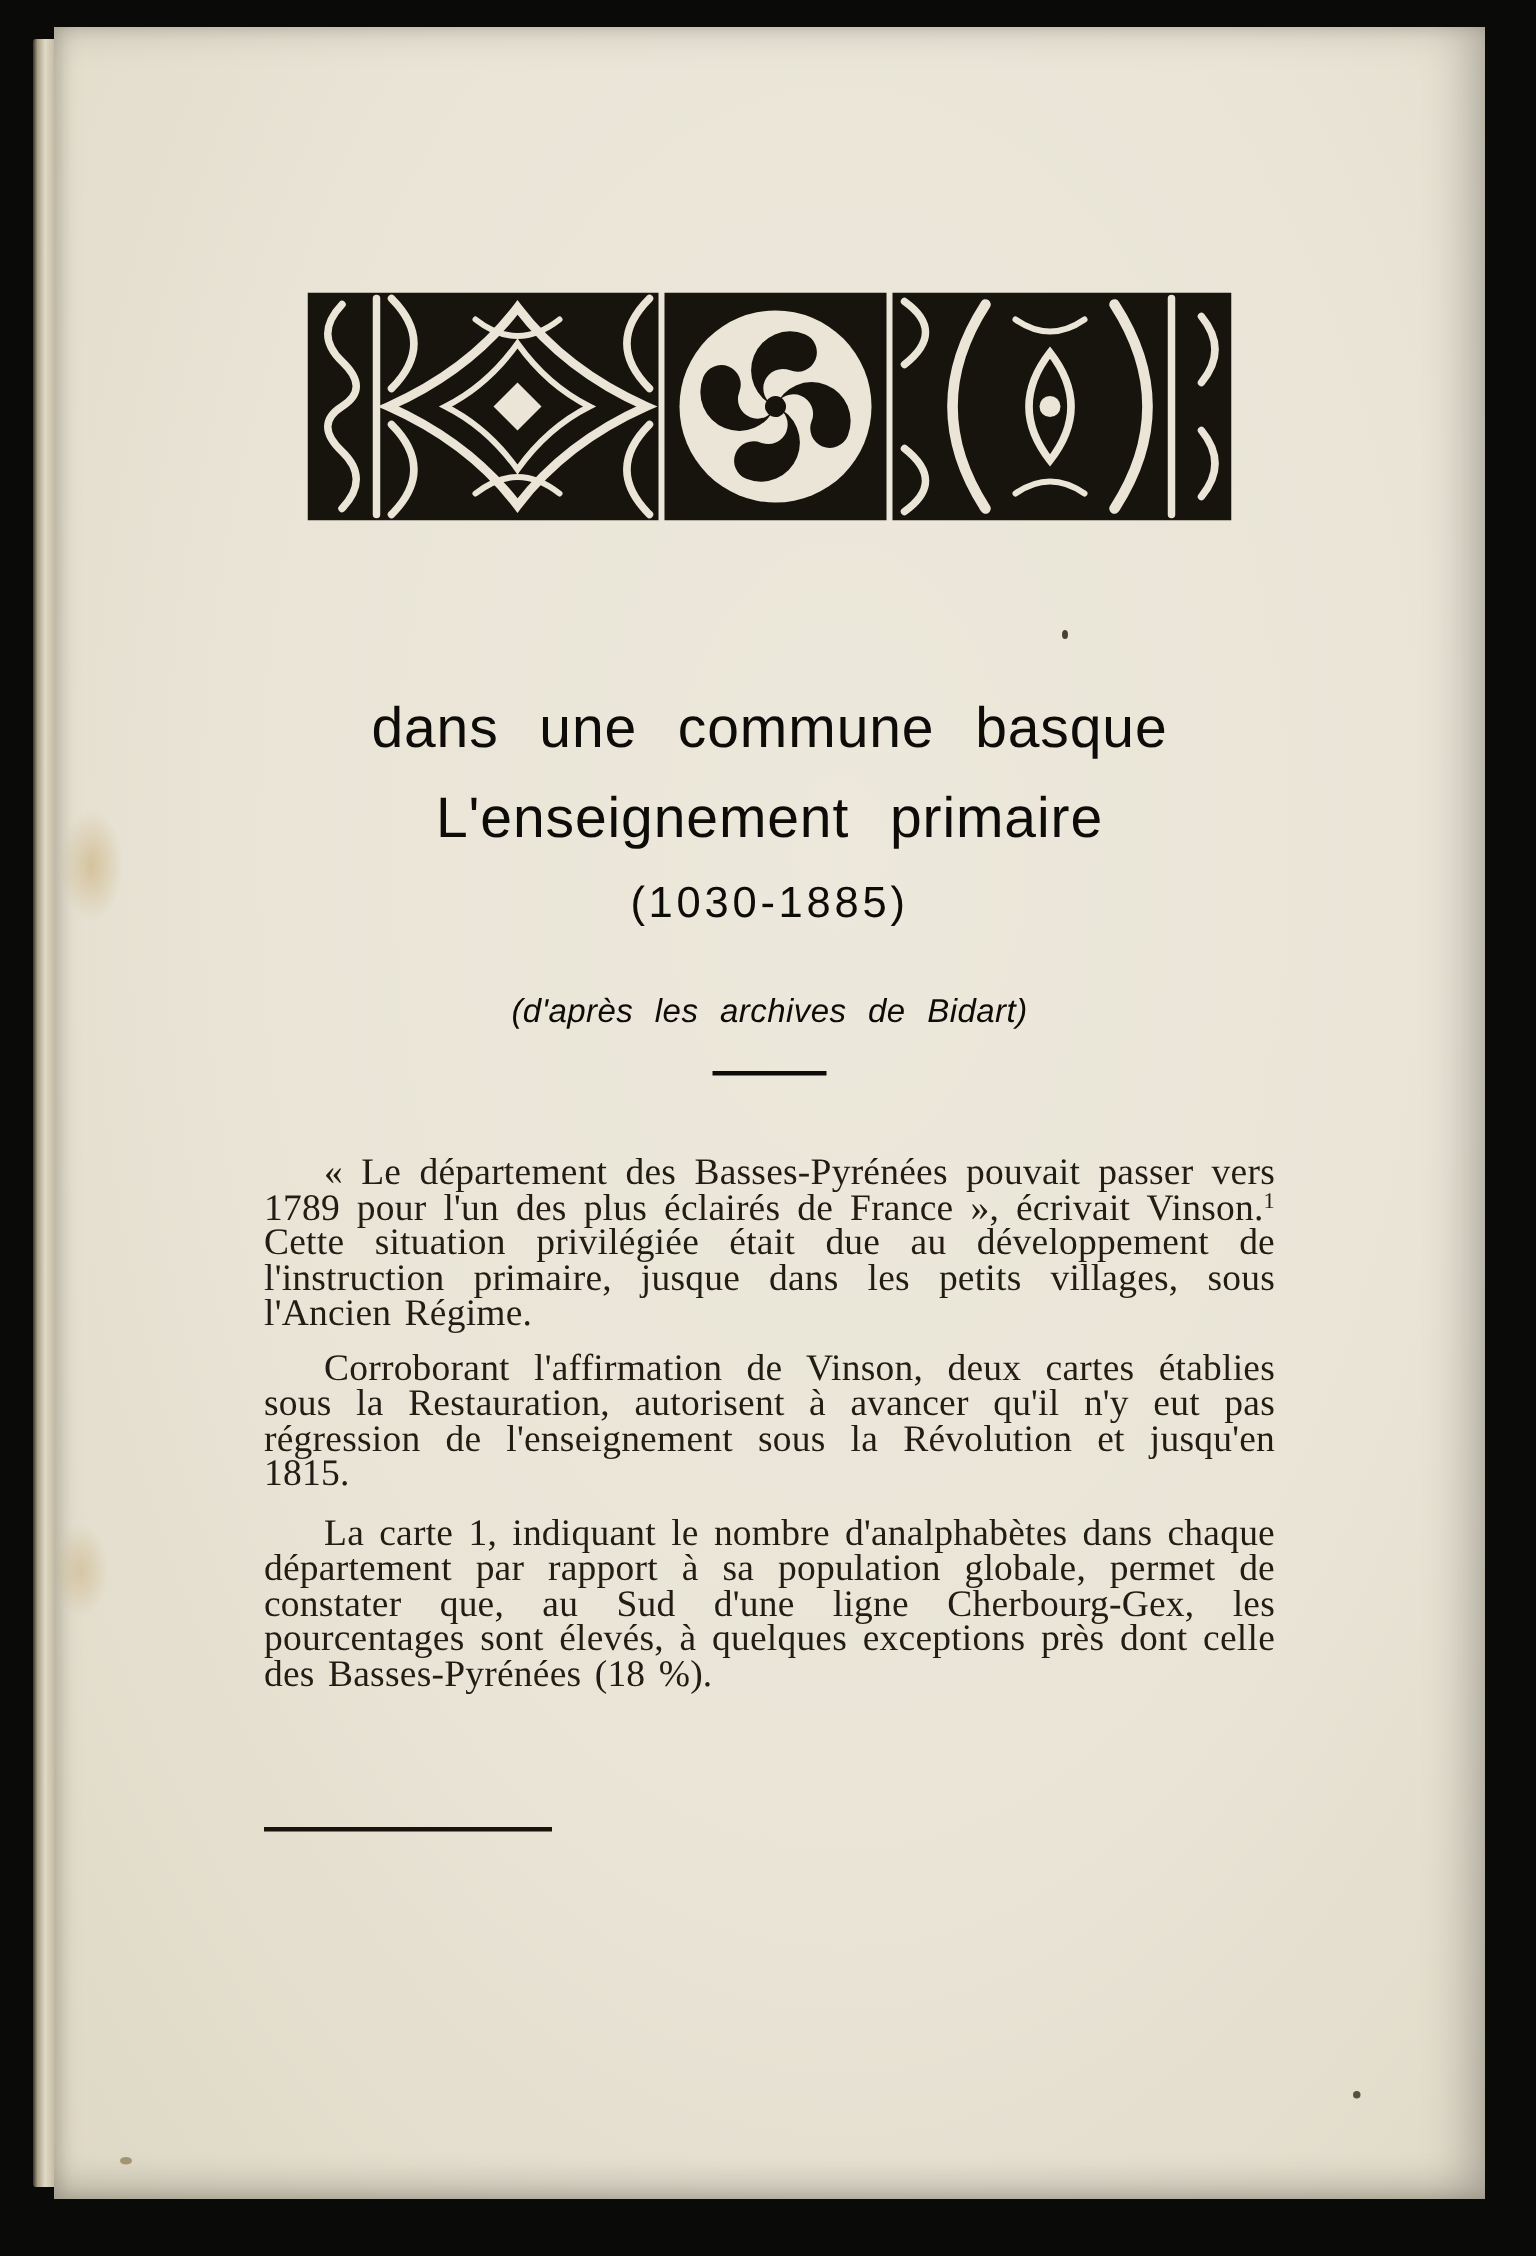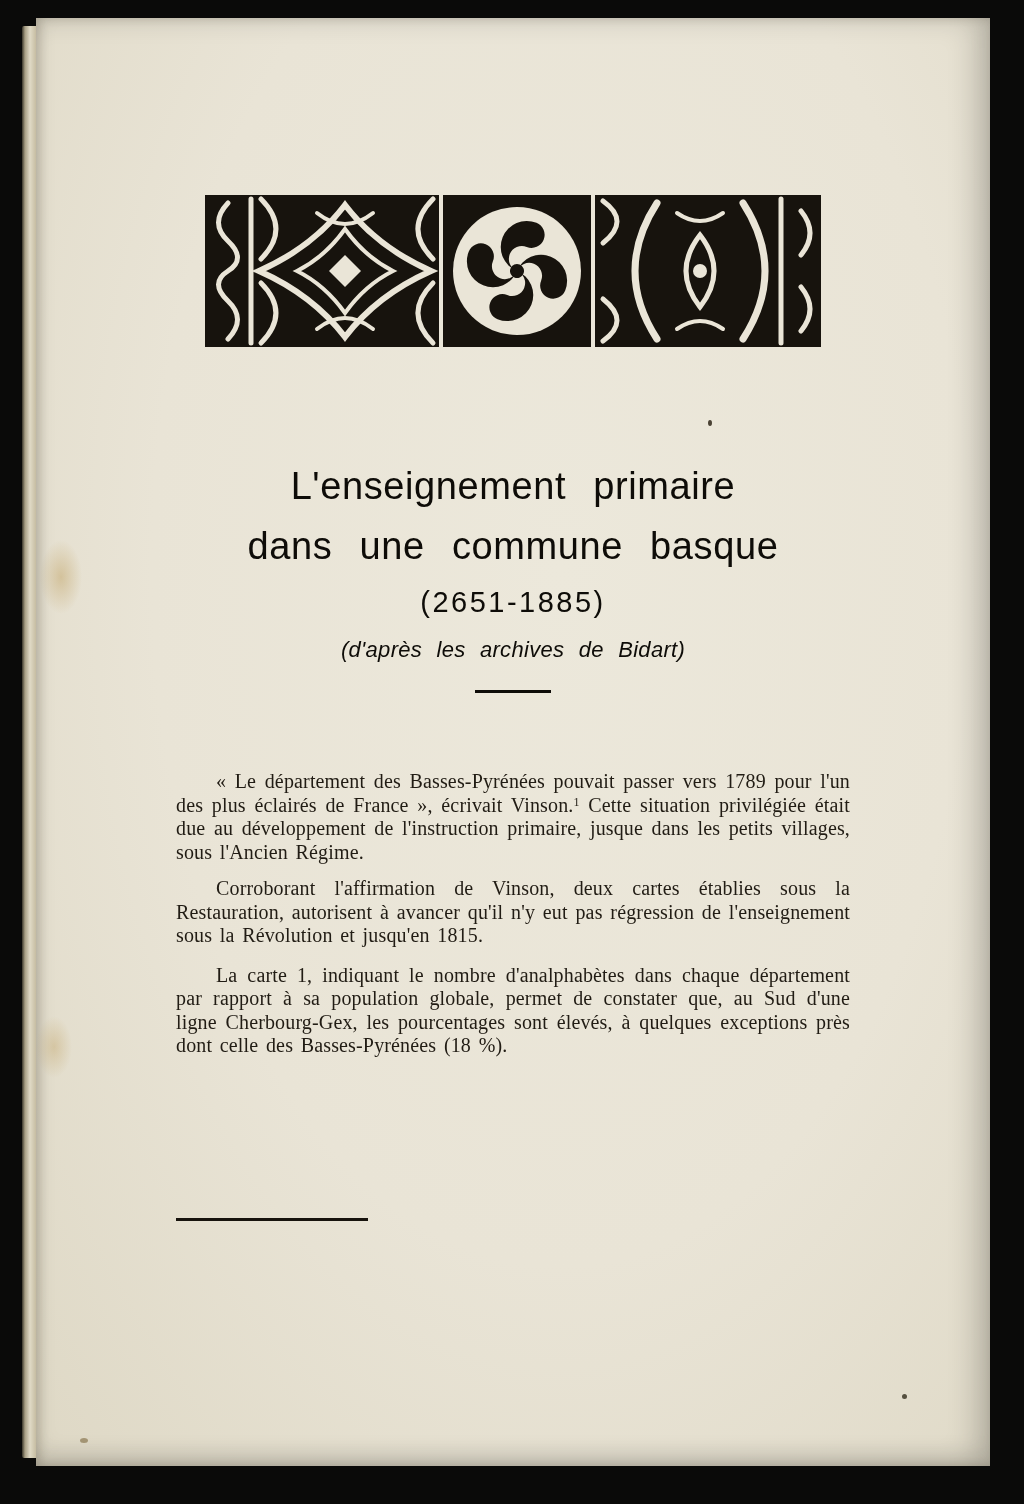--- a/index.html
+++ b/index.html
@@ -149,8 +149,8 @@
     </div>
 
     <div class="titleblock">
+      <div class="title-line">dans une commune basque</div>
       <div class="title-line">L'enseignement primaire</div>
-      <div class="title-line">dans une commune basque</div>
       <div class="years">(2651-1885)</div>
       <div class="subtitle">(d'après les archives de Bidart)</div>
       <div class="title-rule"></div>

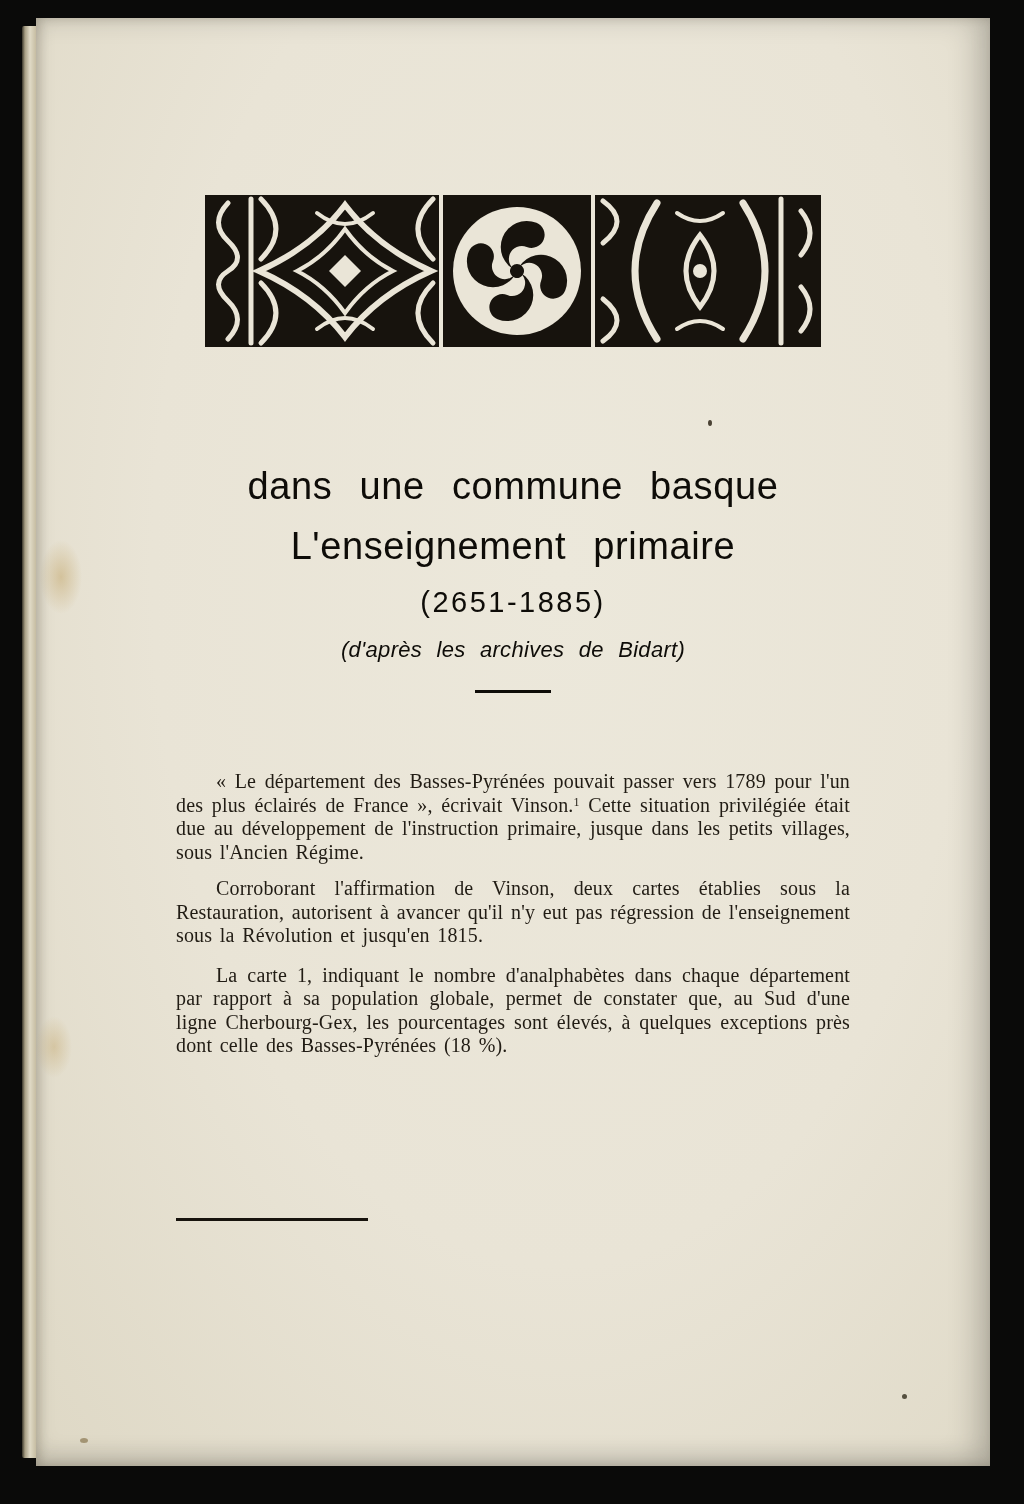--- a/index.html
+++ b/index.html
@@ -151,7 +151,7 @@
     <div class="titleblock">
       <div class="title-line">dans une commune basque</div>
       <div class="title-line">L'enseignement primaire</div>
-      <div class="years">(2651-1885)</div>
+      <div class="years">(1030-1885)</div>
       <div class="subtitle">(d'après les archives de Bidart)</div>
       <div class="title-rule"></div>
     </div>

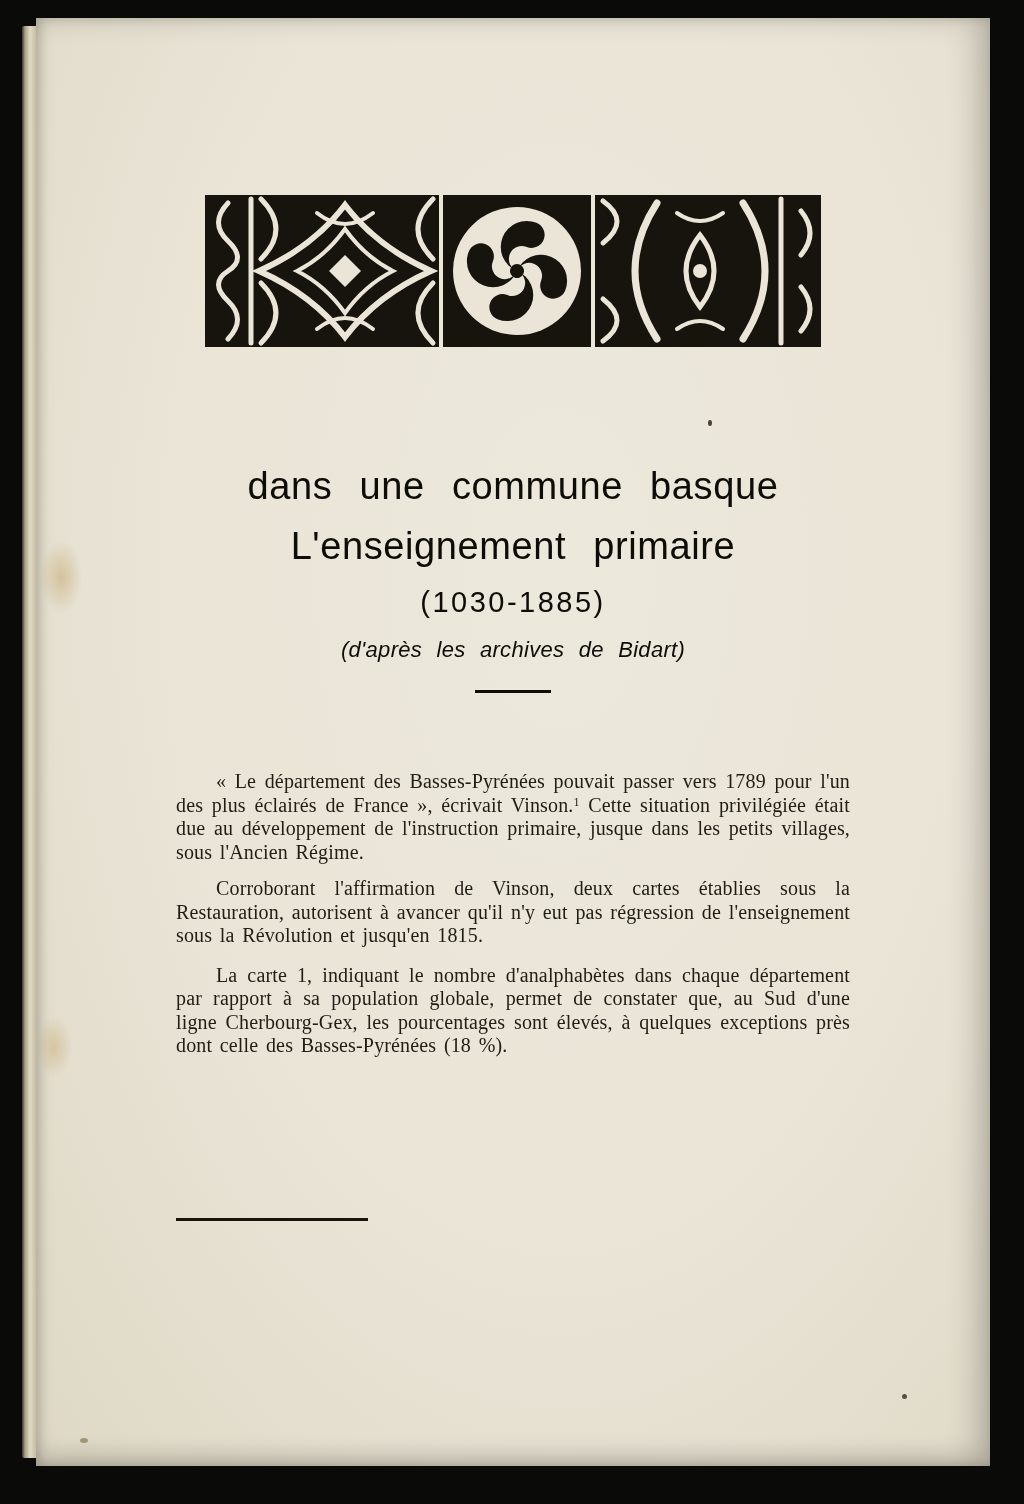--- a/index.html
+++ b/index.html
@@ -56,7 +56,7 @@
     font-size:29px;line-height:36px;margin-top:8px;letter-spacing:2.5px;
   }
   .subtitle{
-    font-size:22px;line-height:28px;margin-top:16px;
+    font-size:22px;line-height:28px;margin-top:40px;
     font-style:italic;word-spacing:8px;letter-spacing:0.3px;
   }
   .title-rule{

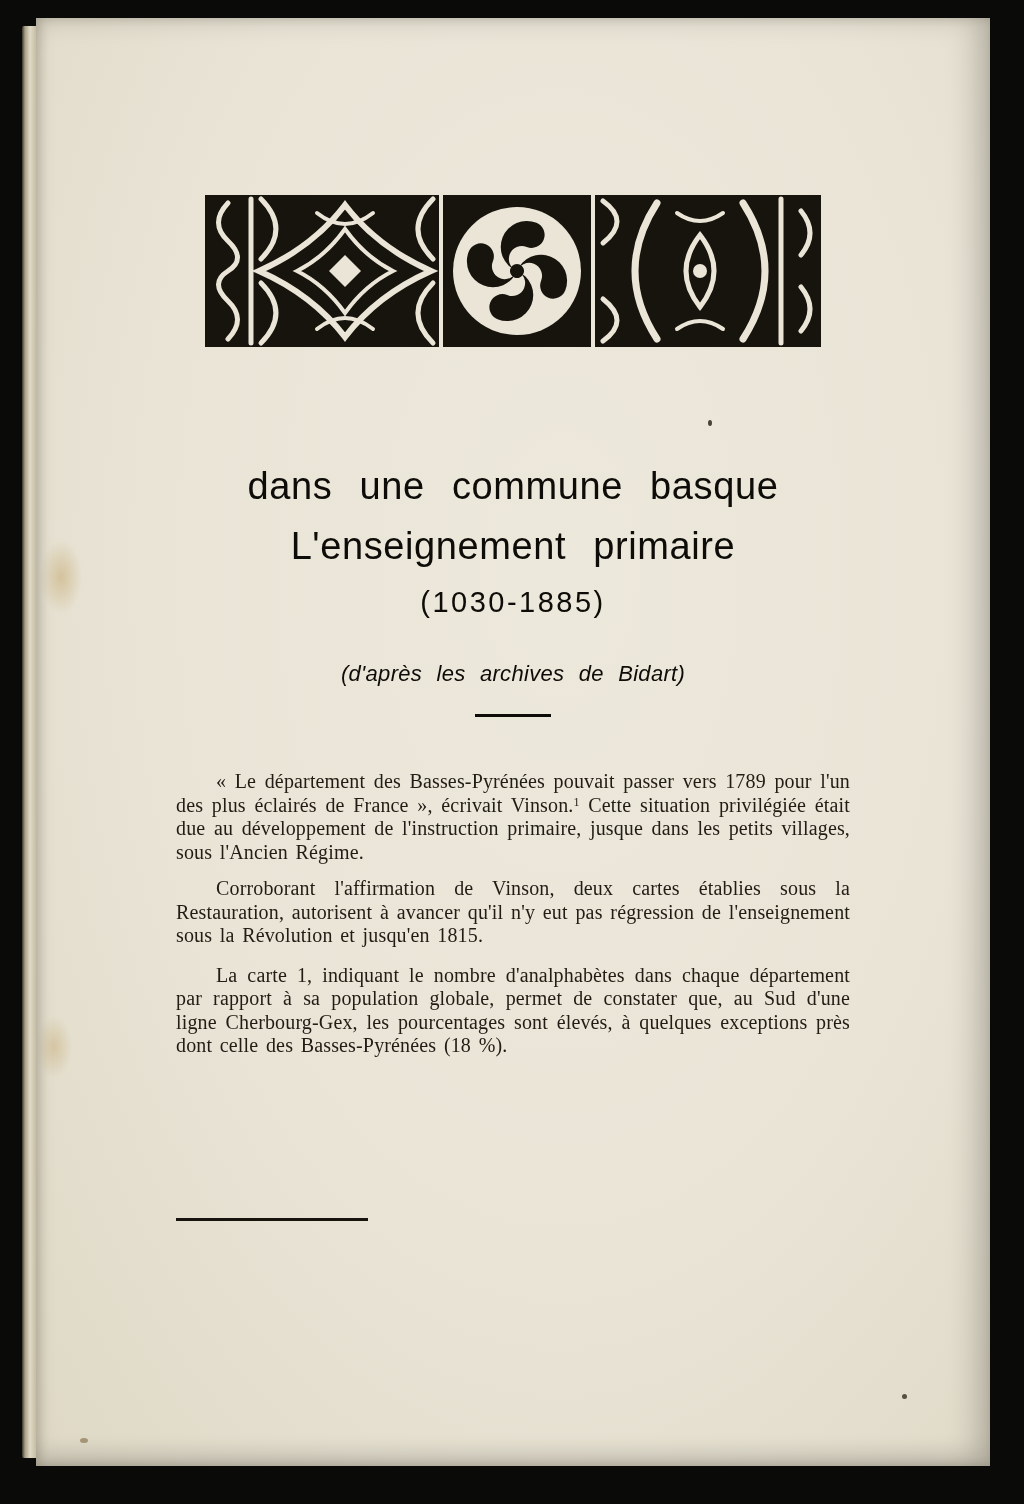--- a/index.html
+++ b/index.html
@@ -65,7 +65,7 @@
 
   .bodytext{
     position:absolute;left:140px;top:752px;width:674px;
-    color:#211c14;font-size:20px;line-height:23.5px;
+    color:#211c14;font-size:25px;line-height:23.5px;
   }
   .para{
     margin:0 0 13px 0;text-indent:40px;text-align:justify;

